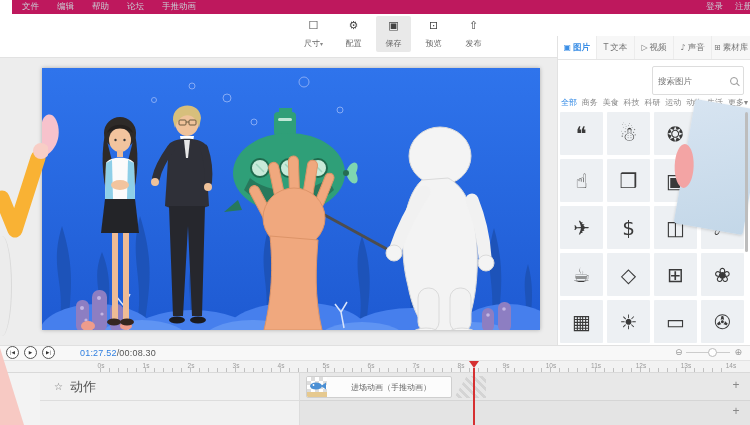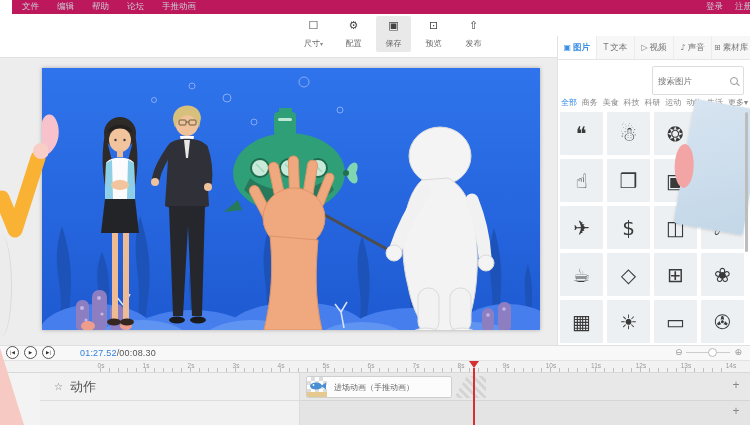--- a/index.html
+++ b/index.html
@@ -107,7 +107,7 @@
      linear-gradient(45deg,#ddd 25%,transparent 25%,transparent 75%,#ddd 75%);
      background-size:8px 8px;background-position:0 0,4px 4px}
   .bthumb{width:20px;height:20px;flex:none;position:relative}
-  .btext{font-size:8px;color:#666;margin-left:7px;white-space:nowrap}
+  .btext{font-size:8px;color:#666;margin-left:24px;white-space:nowrap}
   #wedge{position:absolute;left:454px;top:3px;width:32px;height:22px;
          background:repeating-linear-gradient(45deg,#e7e7e7 0,#e7e7e7 3px,#d4d4d4 3px,#d4d4d4 6px);
          clip-path:polygon(40% 0,100% 0,100% 100%,0 100%)}

